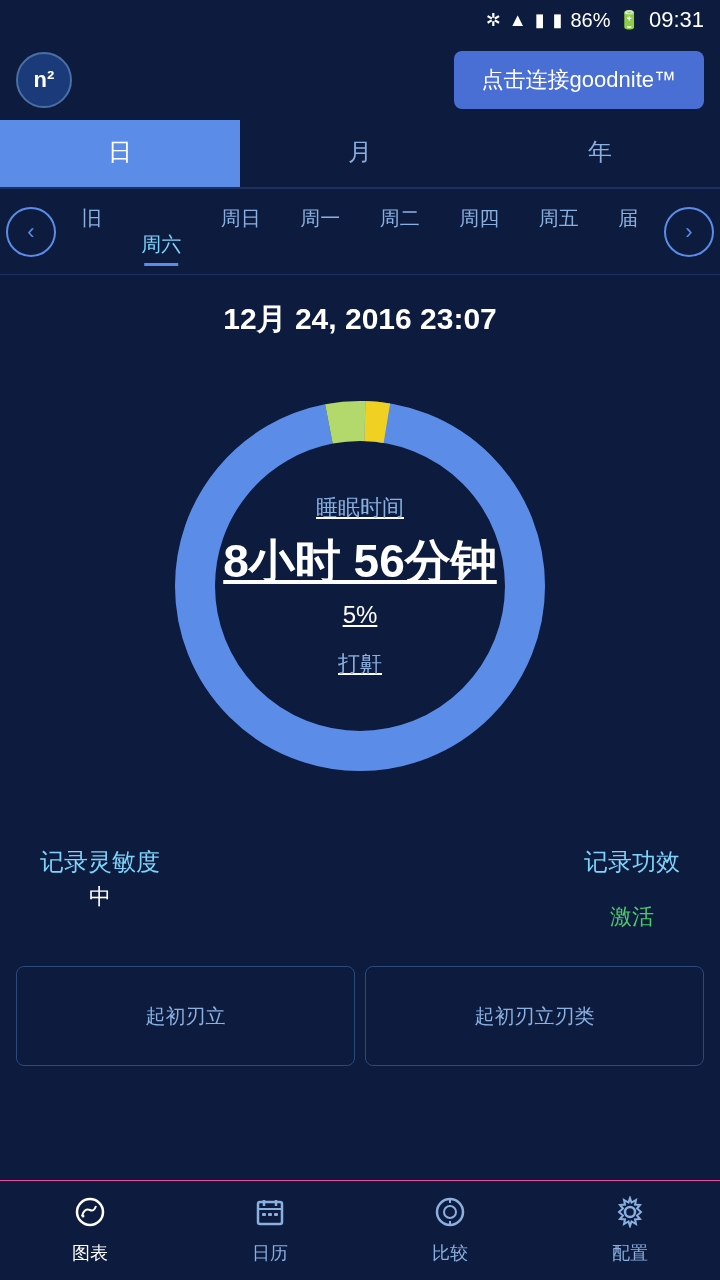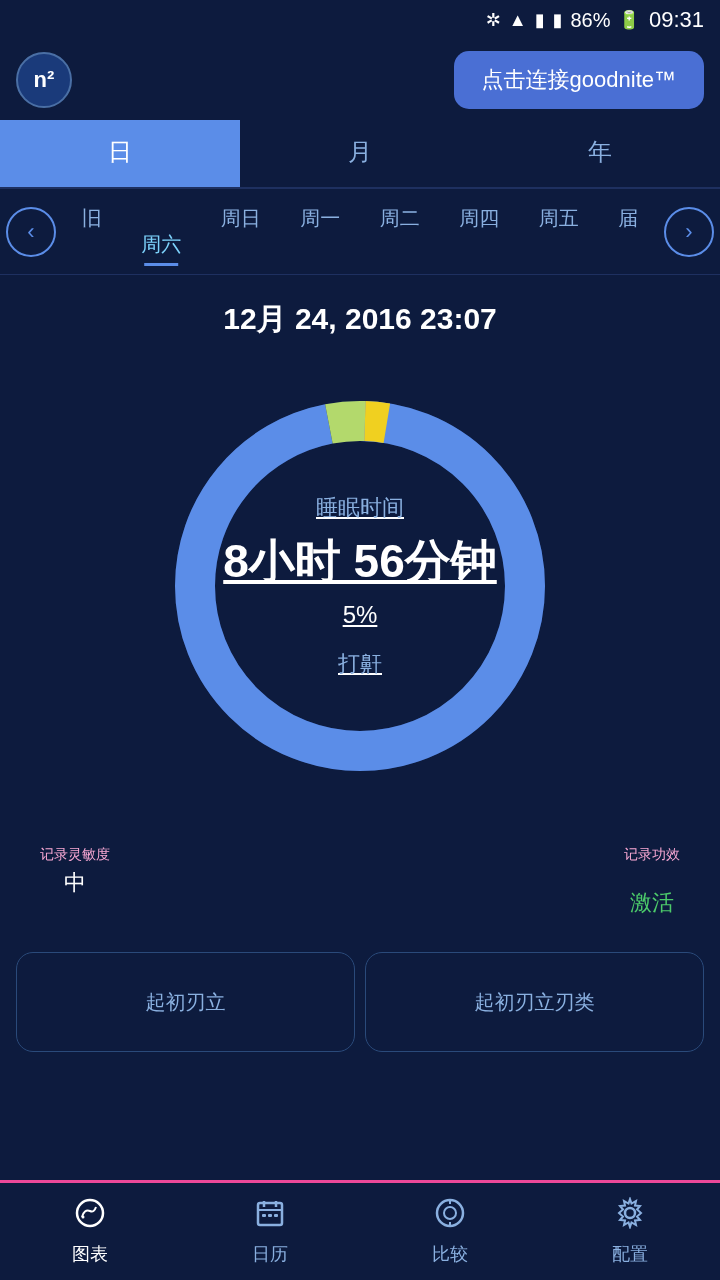--- a/index.html
+++ b/index.html
@@ -67,7 +67,7 @@
       padding: 14px 28px;
       font-size: 22px;
       border: none;
-      border-radius: 15px;
+      border-radius: 8px;
       cursor: pointer;
     }
 

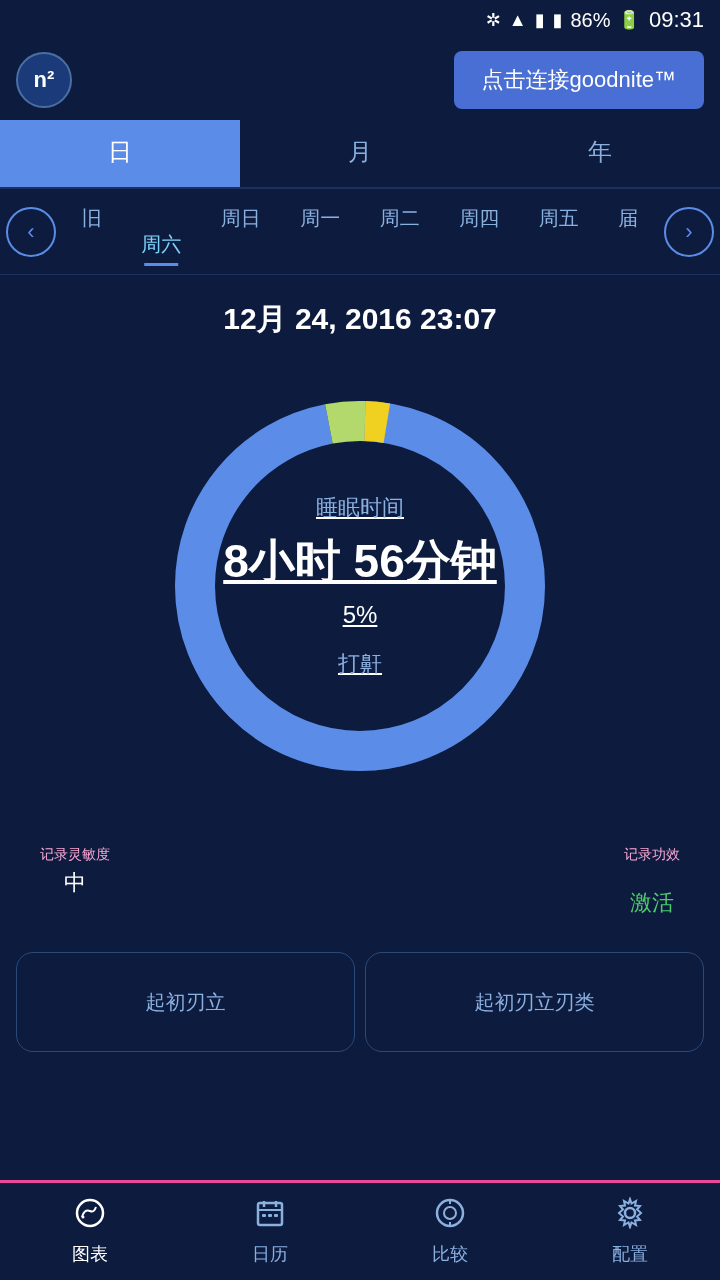--- a/index.html
+++ b/index.html
@@ -208,8 +208,8 @@
       text-align: center;
     }
     .info-title {
-      font-size: 14px;
-      color: #f9a8d4;
+      font-size: 24px;
+      color: #7dd3fc;
     }
     .info-value {
       font-size: 22px;

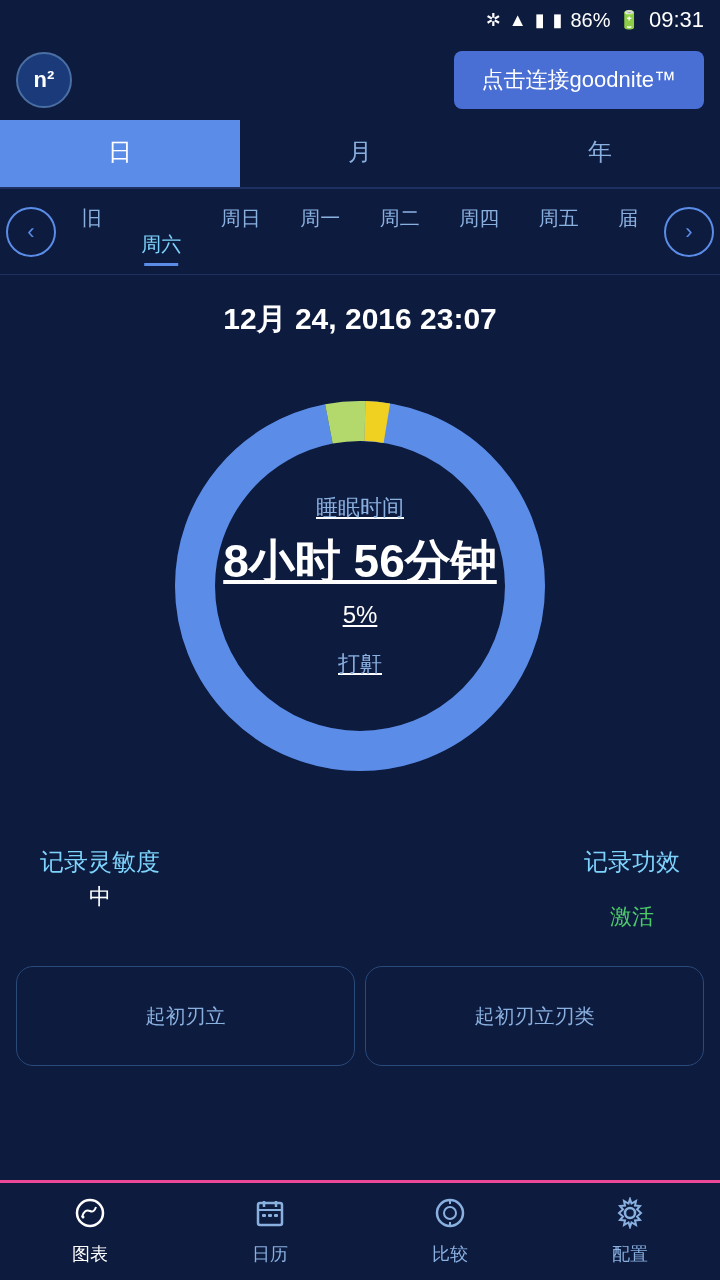--- a/index.html
+++ b/index.html
@@ -231,7 +231,7 @@
     .card {
       flex: 1;
       border: 1px solid #2a4a7a;
-      border-radius: 17px;
+      border-radius: 8px;
       height: 100px;
       display: flex;
       align-items: center;

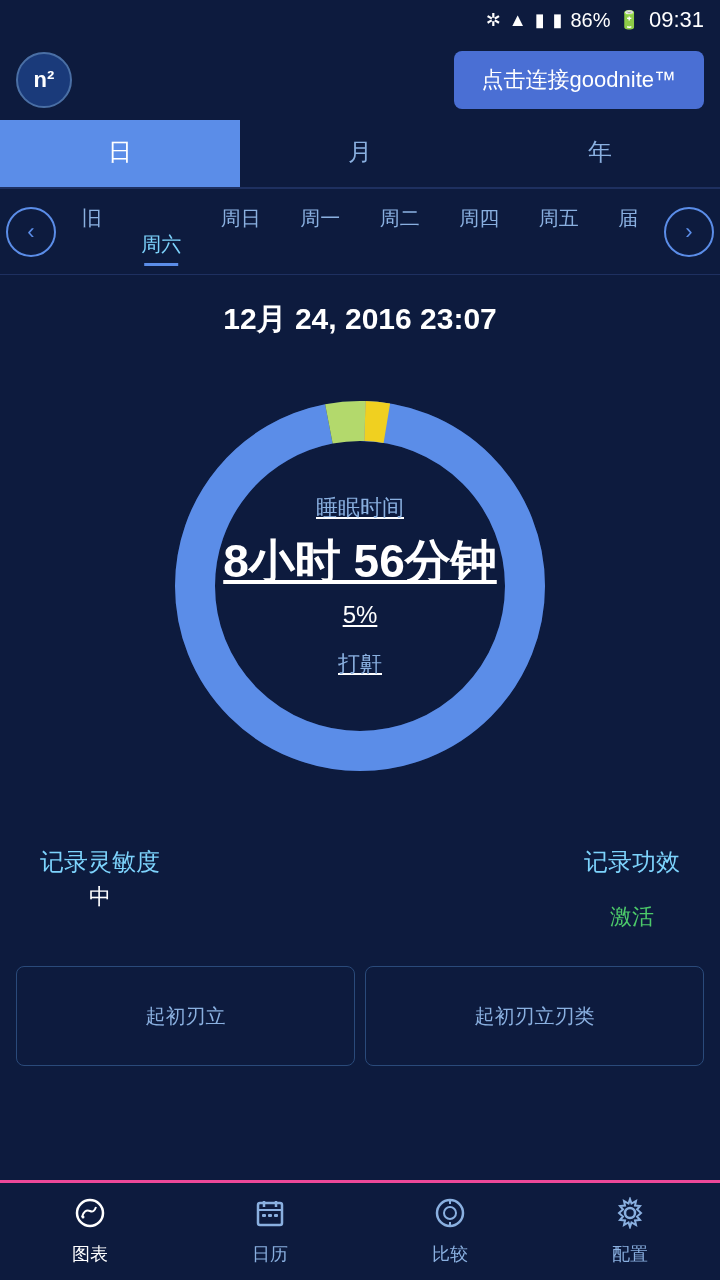--- a/index.html
+++ b/index.html
@@ -251,7 +251,7 @@
       width: 720px;
       height: 100px;
       background-color: #0d1b3e;
-      border-top: 3px solid #ec4899;
+      border-top: 1px solid #ec4899;
       display: flex;
       align-items: center;
       justify-content: space-around;

